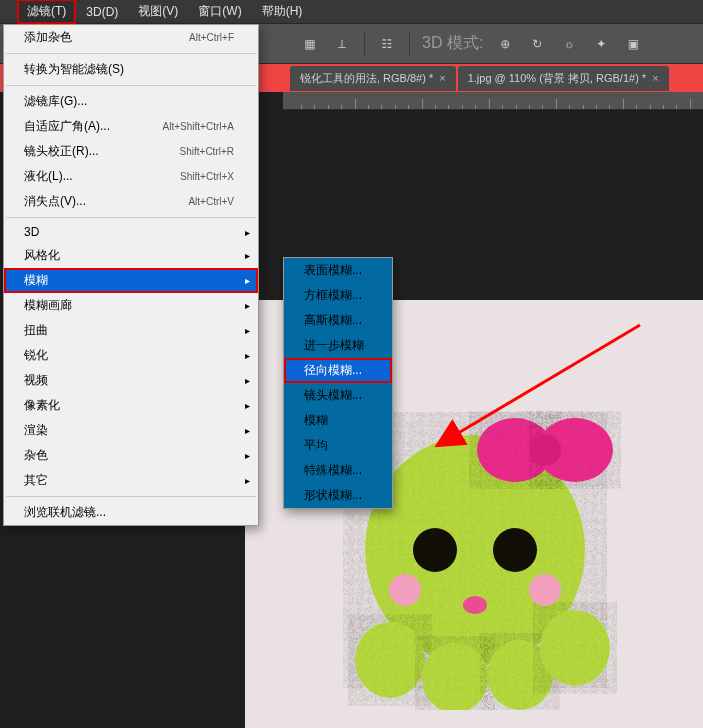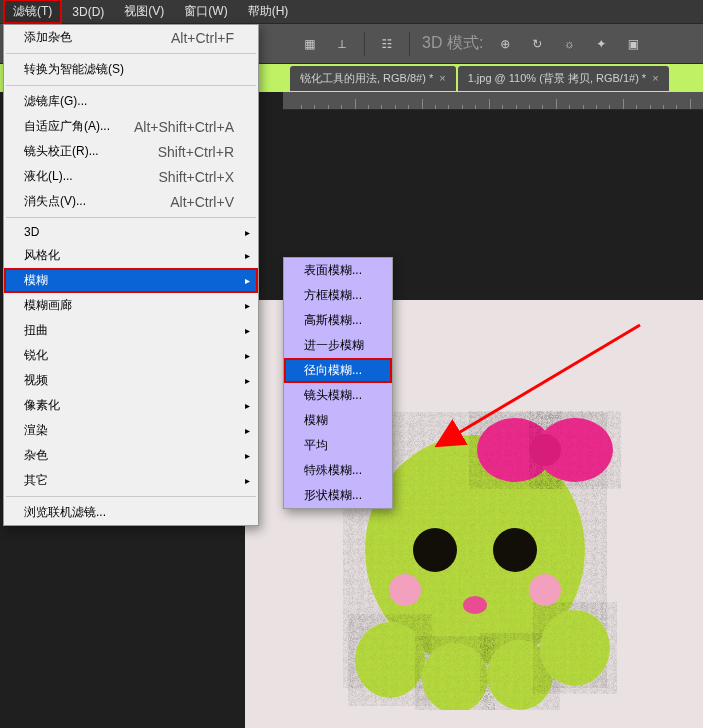--- a/index.html
+++ b/index.html
@@ -5,7 +5,7 @@
     * { margin: 0; padding: 0; box-sizing: border-box; }
     body { width: 703px; height: 728px; background: #1f1f1f; font-family: "Microsoft YaHei", sans-serif; font-size: 12px; color: #e0e0e0; overflow: hidden; position: relative; }
     
-    .menubar { height: 24px; background: #383838; display: flex; align-items: center; padding: 0 3px; border-bottom: 1px solid #282828; }
+    .menubar { height: 24px; background: #383838; display: flex; align-items: center; padding: 0 17px; border-bottom: 1px solid #282828; }
     .menubar-item { padding: 4px 10px; cursor: pointer; color: #e0e0e0; }
     .menubar-item.active { background: #2f2f2f; outline: 2px solid #d00; outline-offset: -2px; }
     

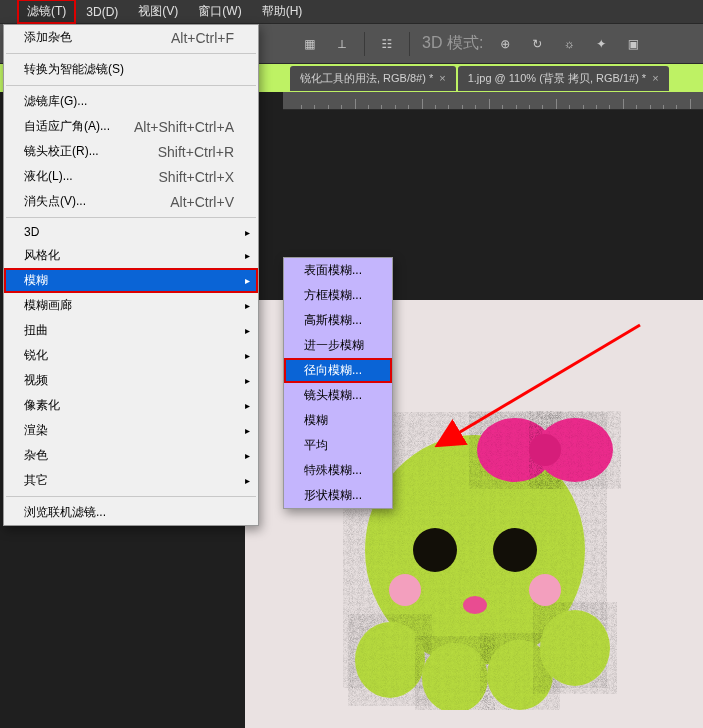--- a/index.html
+++ b/index.html
@@ -27,7 +27,7 @@
     .menu-item { display: flex; justify-content: space-between; align-items: center; padding: 4px 24px 4px 20px; cursor: pointer; font-size: 12px; position: relative; }
     .menu-item.highlighted { background: #0a64d6; color: #fff; }
     .menu-item.boxed { outline: 2px solid #d00; outline-offset: -2px; }
-    .menu-shortcut { color: #555; font-size: 14px; margin-left: 20px; }
+    .menu-shortcut { color: #555; font-size: 10px; margin-left: 20px; }
     .menu-sep { height: 1px; background: #c8c8c8; margin: 3px 2px; }
     .submenu-arrow { position: absolute; right: 8px; font-size: 10px; }
     

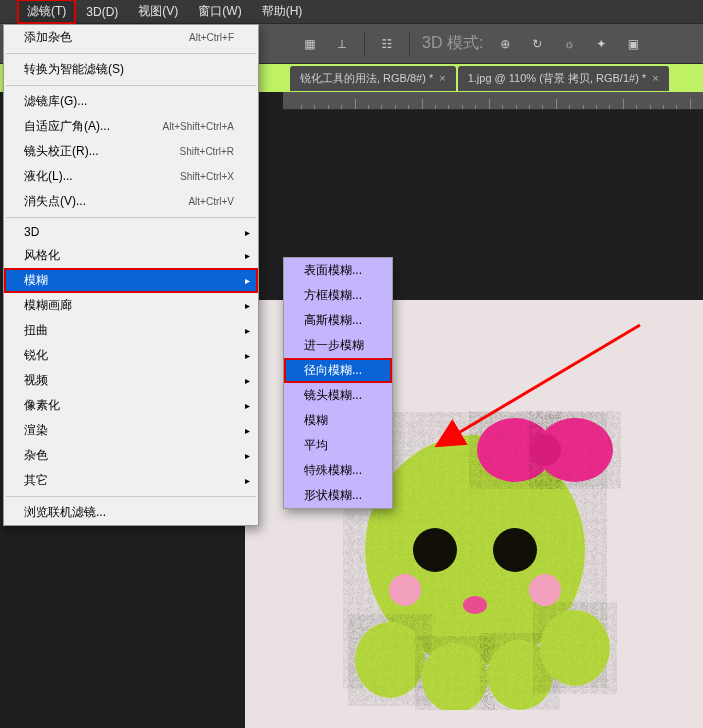--- a/index.html
+++ b/index.html
@@ -13,7 +13,7 @@
     .tool-icon { width: 20px; height: 20px; display: flex; align-items: center; justify-content: center; color: #c8c8c8; }
     .divider { width: 1px; height: 24px; background: #3a3a3a; }
     
-    .tabs-row { height: 28px; background: #bef264; display: flex; align-items: center; padding: 0 4px; gap: 2px; }
+    .tabs-row { height: 28px; background: #ef4444; display: flex; align-items: center; padding: 0 4px; gap: 2px; }
     .tab { padding: 5px 10px; background: #4a4a4a; color: #d0d0d0; font-size: 11px; display: flex; align-items: center; gap: 6px; border-radius: 3px 3px 0 0; }
     .tab-close { color: #b0b0b0; cursor: pointer; }
     

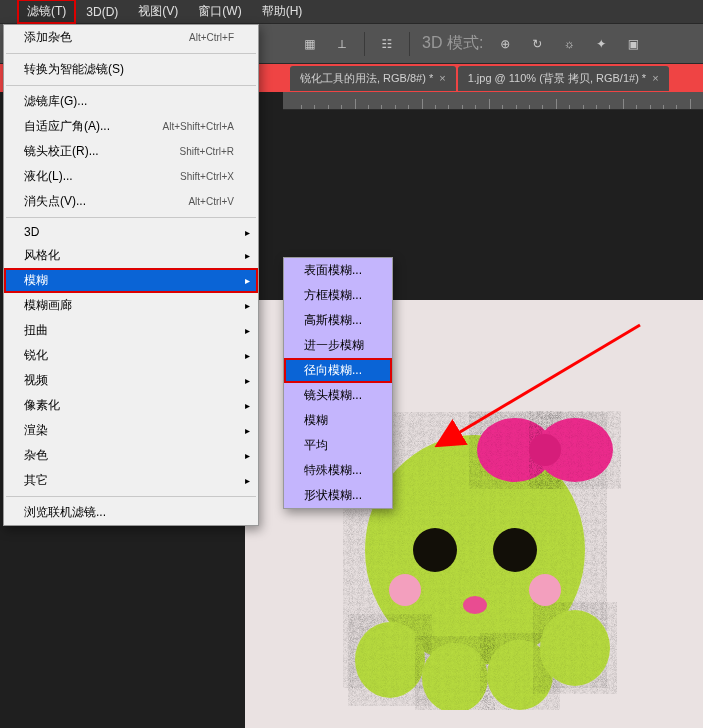--- a/index.html
+++ b/index.html
@@ -31,7 +31,7 @@
     .menu-sep { height: 1px; background: #c8c8c8; margin: 3px 2px; }
     .submenu-arrow { position: absolute; right: 8px; font-size: 10px; }
     
-    .submenu { position: absolute; background: #c4b5fd; border: 1px solid #999; box-shadow: 2px 4px 10px rgba(0,0,0,.4); color: #000; min-width: 110px; z-index: 11; }
+    .submenu { position: absolute; background: #0369a1; border: 1px solid #999; box-shadow: 2px 4px 10px rgba(0,0,0,.4); color: #000; min-width: 110px; z-index: 11; }
     
     .arrow-svg { position: absolute; pointer-events: none; z-index: 5; }
     

